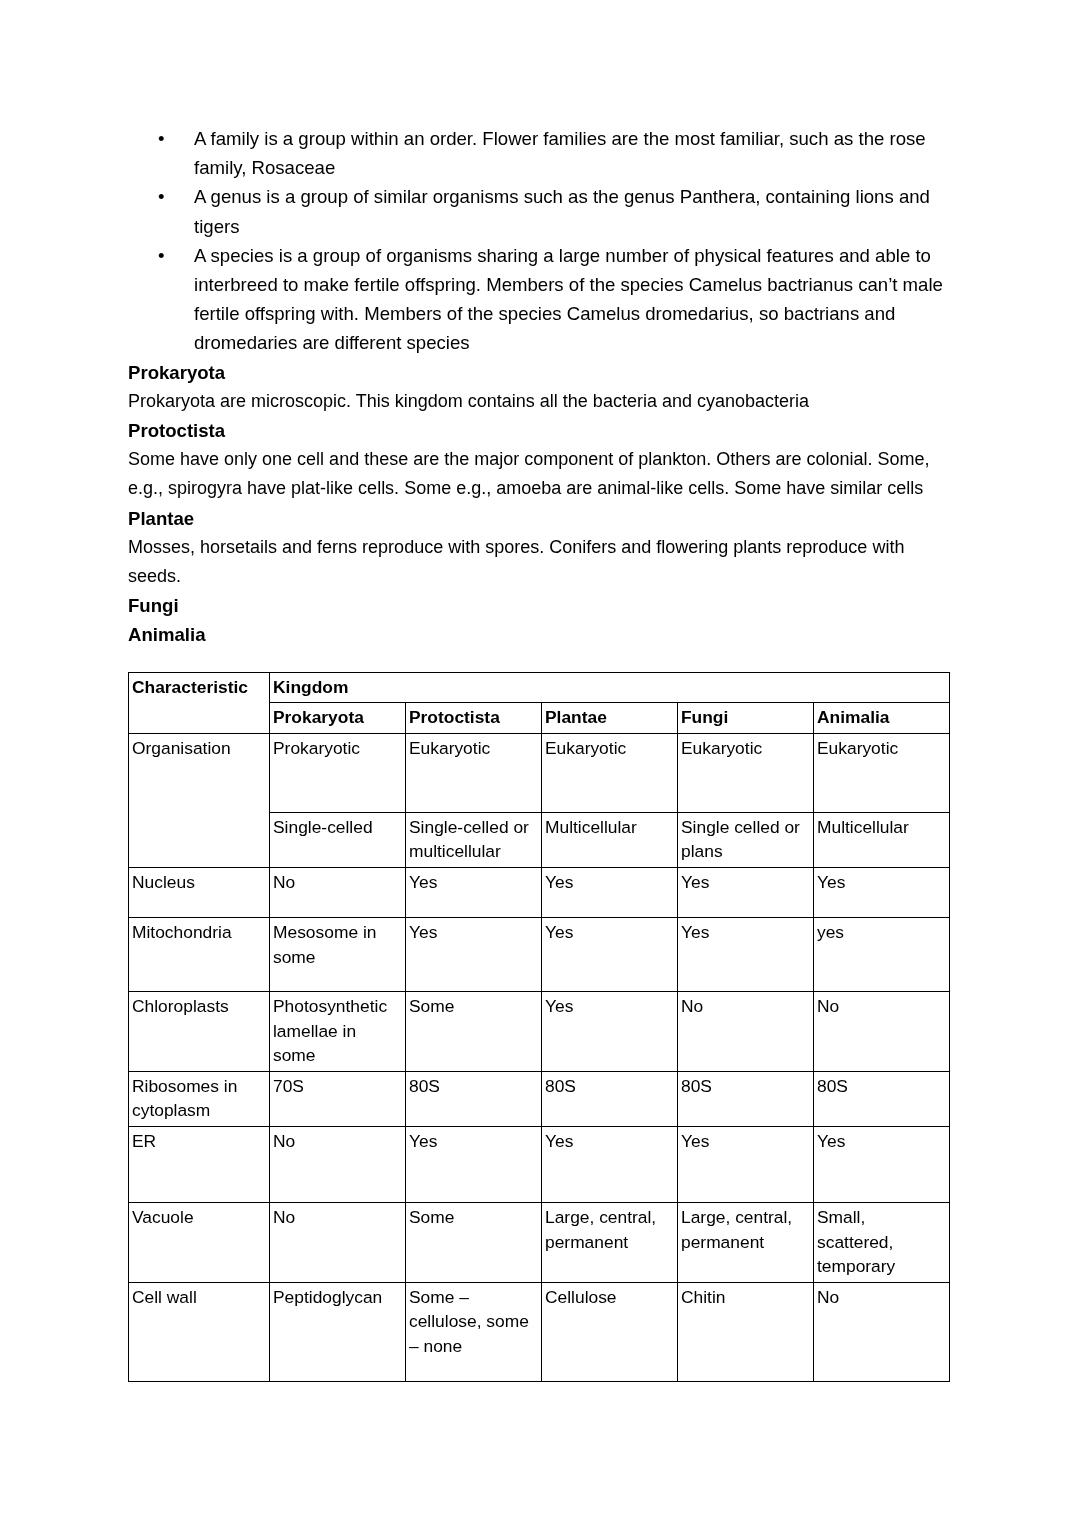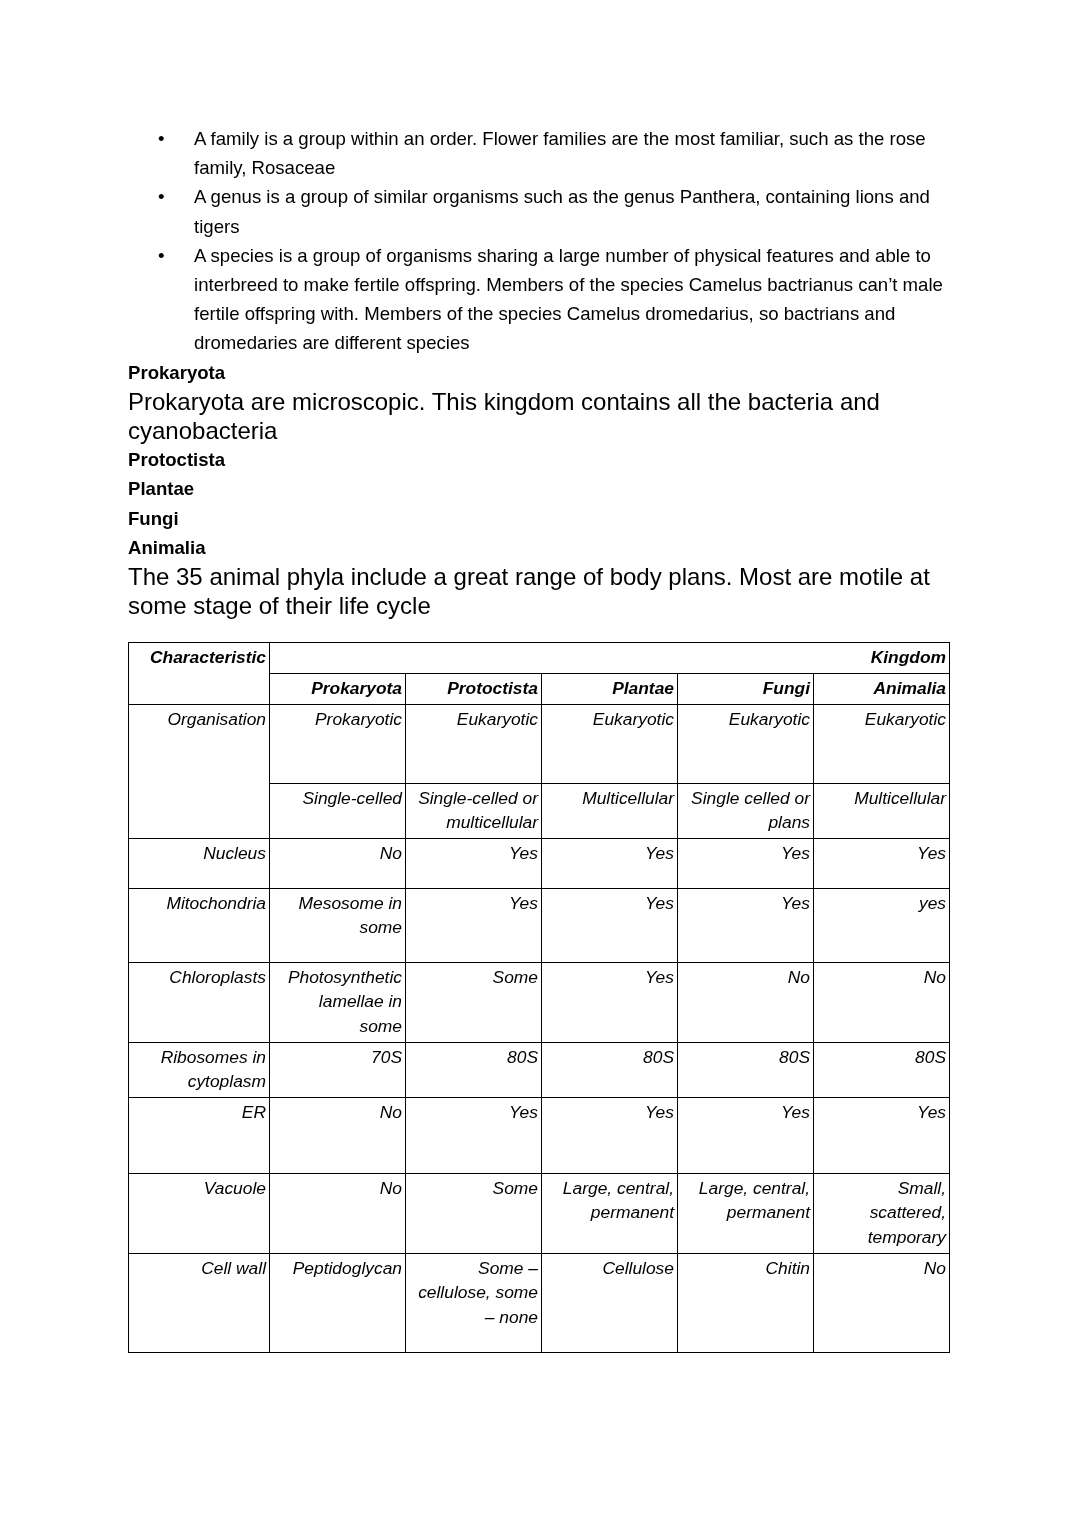--- a/index.html
+++ b/index.html
@@ -54,7 +54,7 @@
     font-weight: bold;
   }
   .section-body {
-    font-size: 24px;
+    font-size: 18px;
     line-height: 29.2px;
     font-weight: normal;
   }

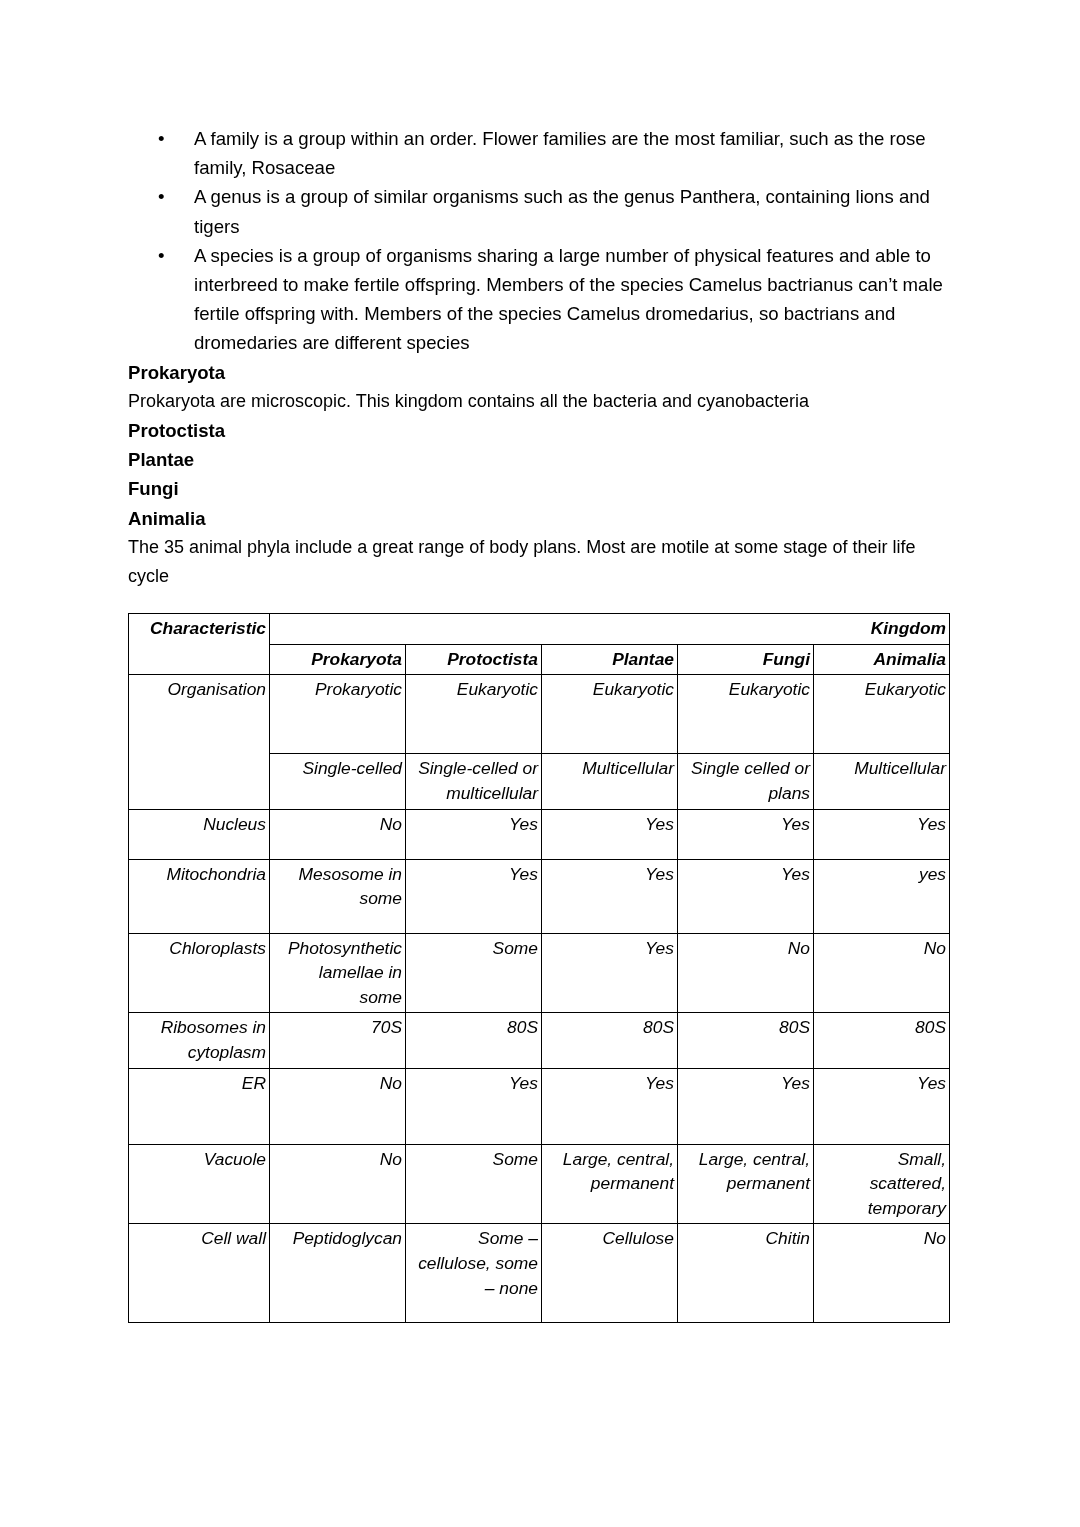--- a/index.html
+++ b/index.html
@@ -100,6 +100,7 @@
         <div class="section-heading">Prokaryota</div>
         <div class="section-body">Prokaryota are microscopic. This kingdom contains all the bacteria and cyanobacteria</div>
         <div class="section-heading">Protoctista</div>
+        <div class="section-body">Some have only one cell and these are the major component of plankton. Others are colonial. Some, e.g., spirogyra have plat-like cells. Some e.g., amoeba are animal-like cells.  Some have similar cells</div>
         <div class="section-heading">Plantae</div>
         <div class="section-heading">Fungi</div>
         <div class="section-heading">Animalia</div>

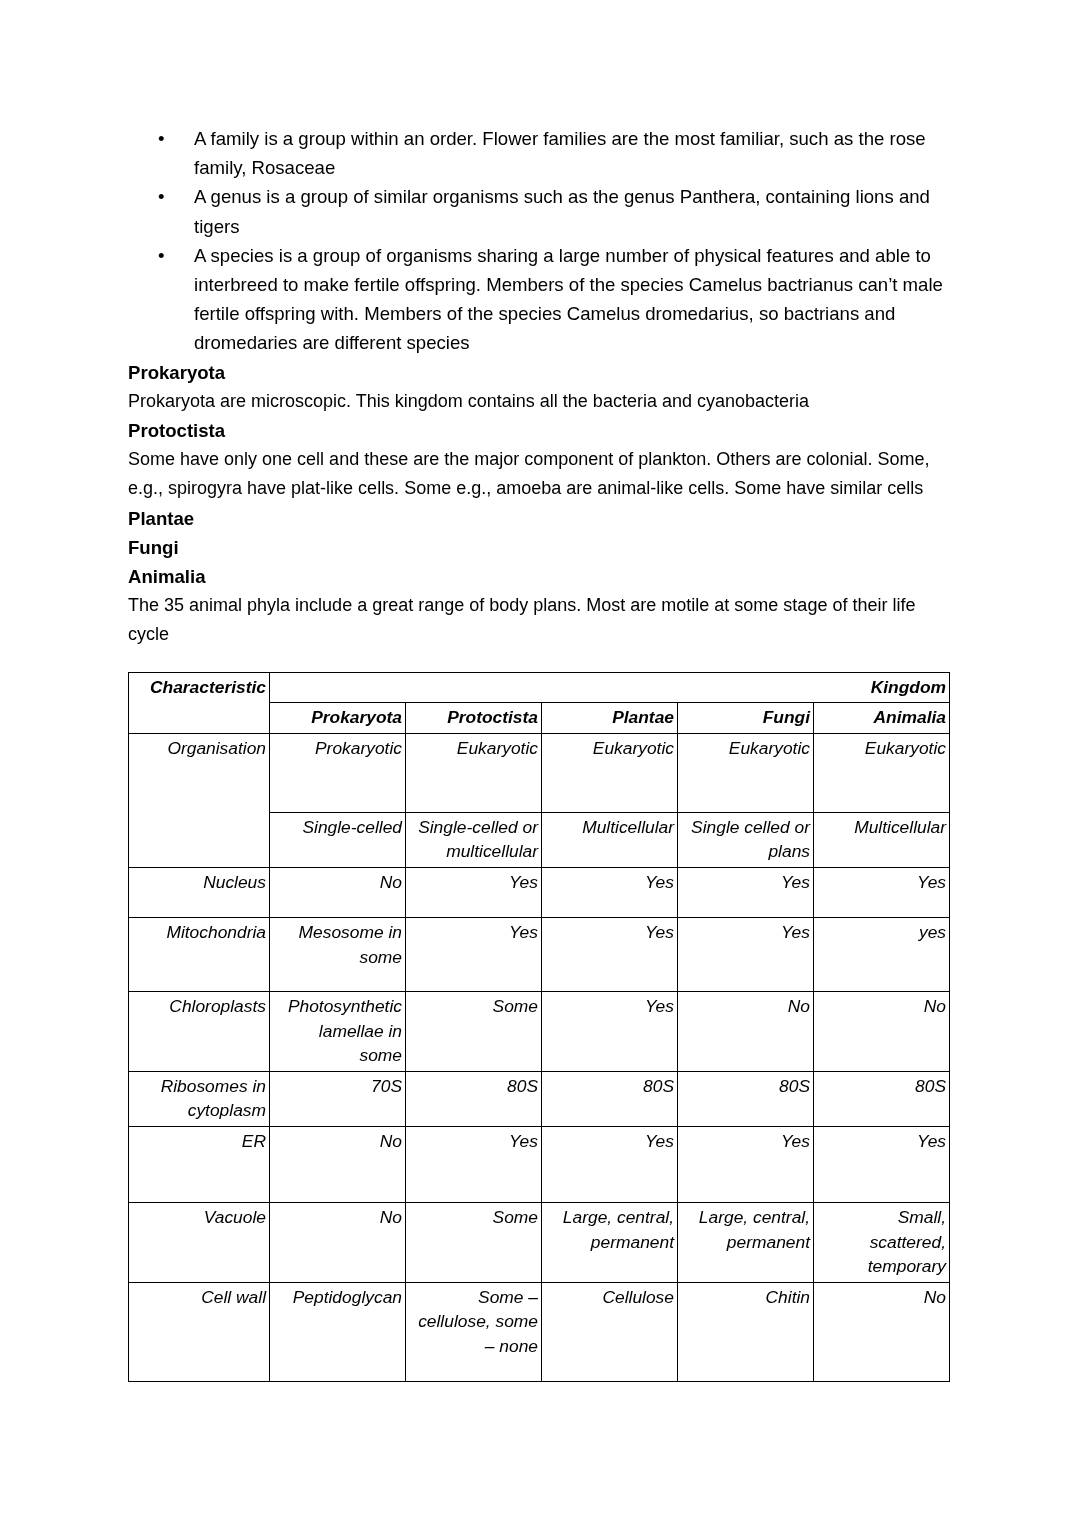--- a/index.html
+++ b/index.html
@@ -102,6 +102,7 @@
         <div class="section-heading">Protoctista</div>
         <div class="section-body">Some have only one cell and these are the major component of plankton. Others are colonial. Some, e.g., spirogyra have plat-like cells. Some e.g., amoeba are animal-like cells.  Some have similar cells</div>
         <div class="section-heading">Plantae</div>
+        <div class="section-body">Mosses, horsetails and ferns reproduce with spores. Conifers and flowering plants reproduce with seeds.</div>
         <div class="section-heading">Fungi</div>
         <div class="section-heading">Animalia</div>
         <div class="section-body">The 35 animal phyla include a great range of body plans. Most are motile at some stage of their life cycle</div>

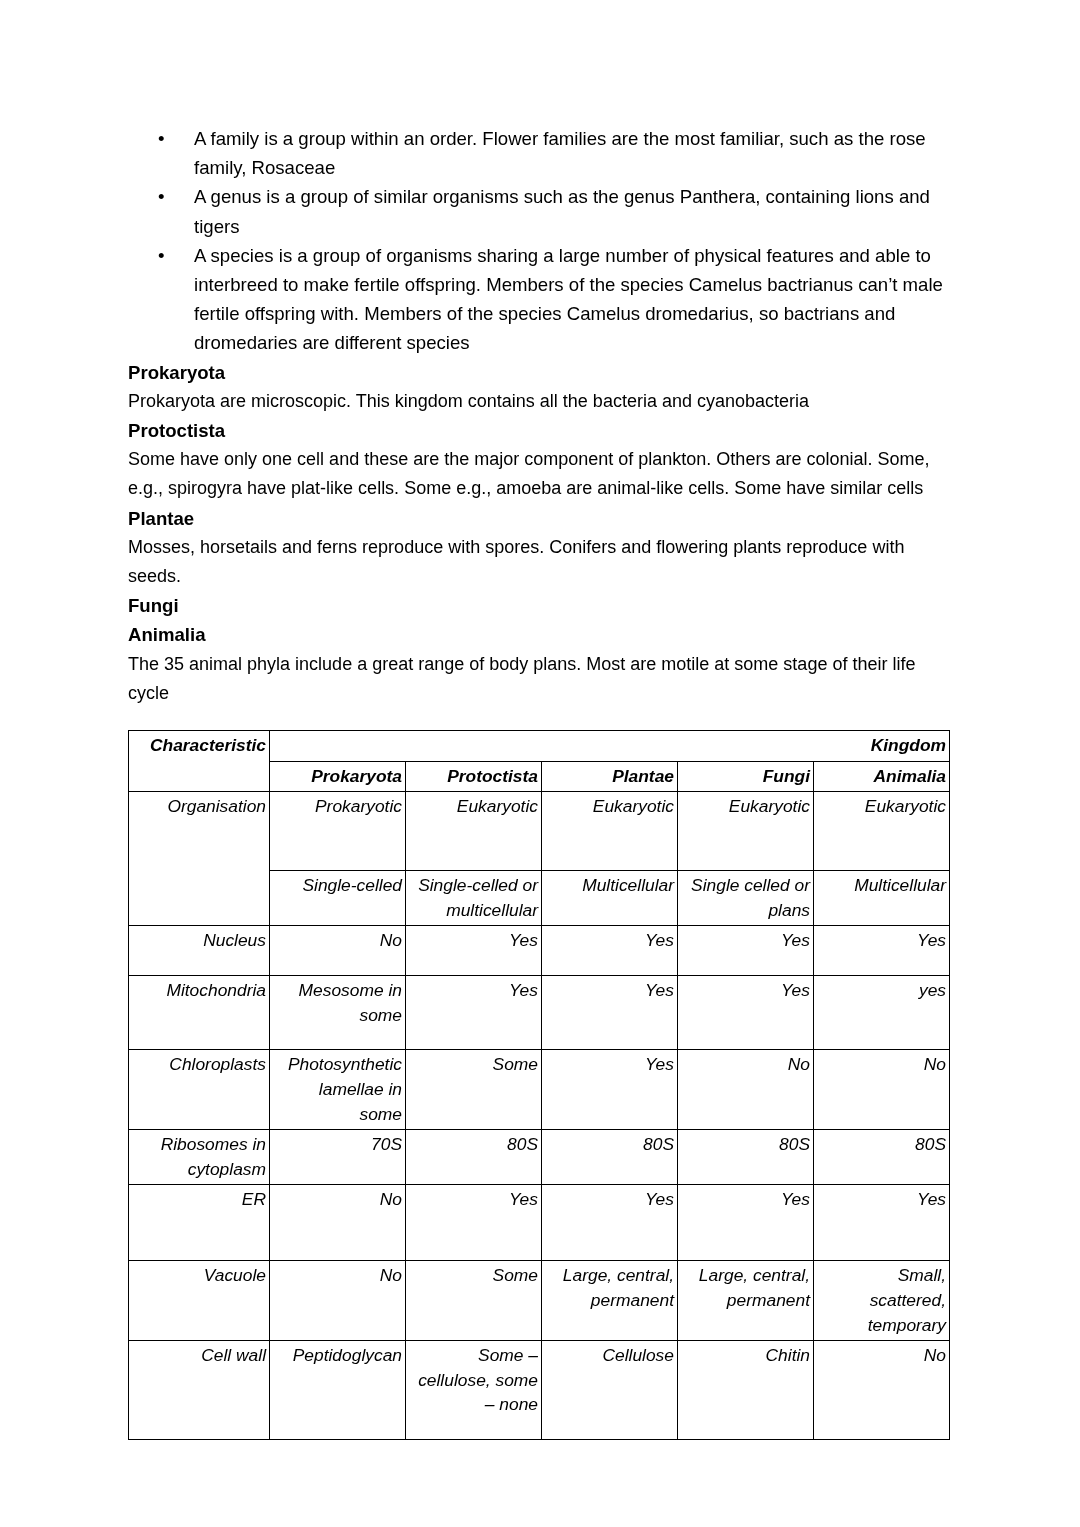--- a/index.html
+++ b/index.html
@@ -105,7 +105,6 @@
         <div class="section-body">Mosses, horsetails and ferns reproduce with spores. Conifers and flowering plants reproduce with seeds.</div>
         <div class="section-heading">Fungi</div>
         <div class="section-heading">Animalia</div>
-        <div class="section-body">The 35 animal phyla include a great range of body plans. Most are motile at some stage of their life cycle</div>
       </div>
 
     <table class="kingdom-table">

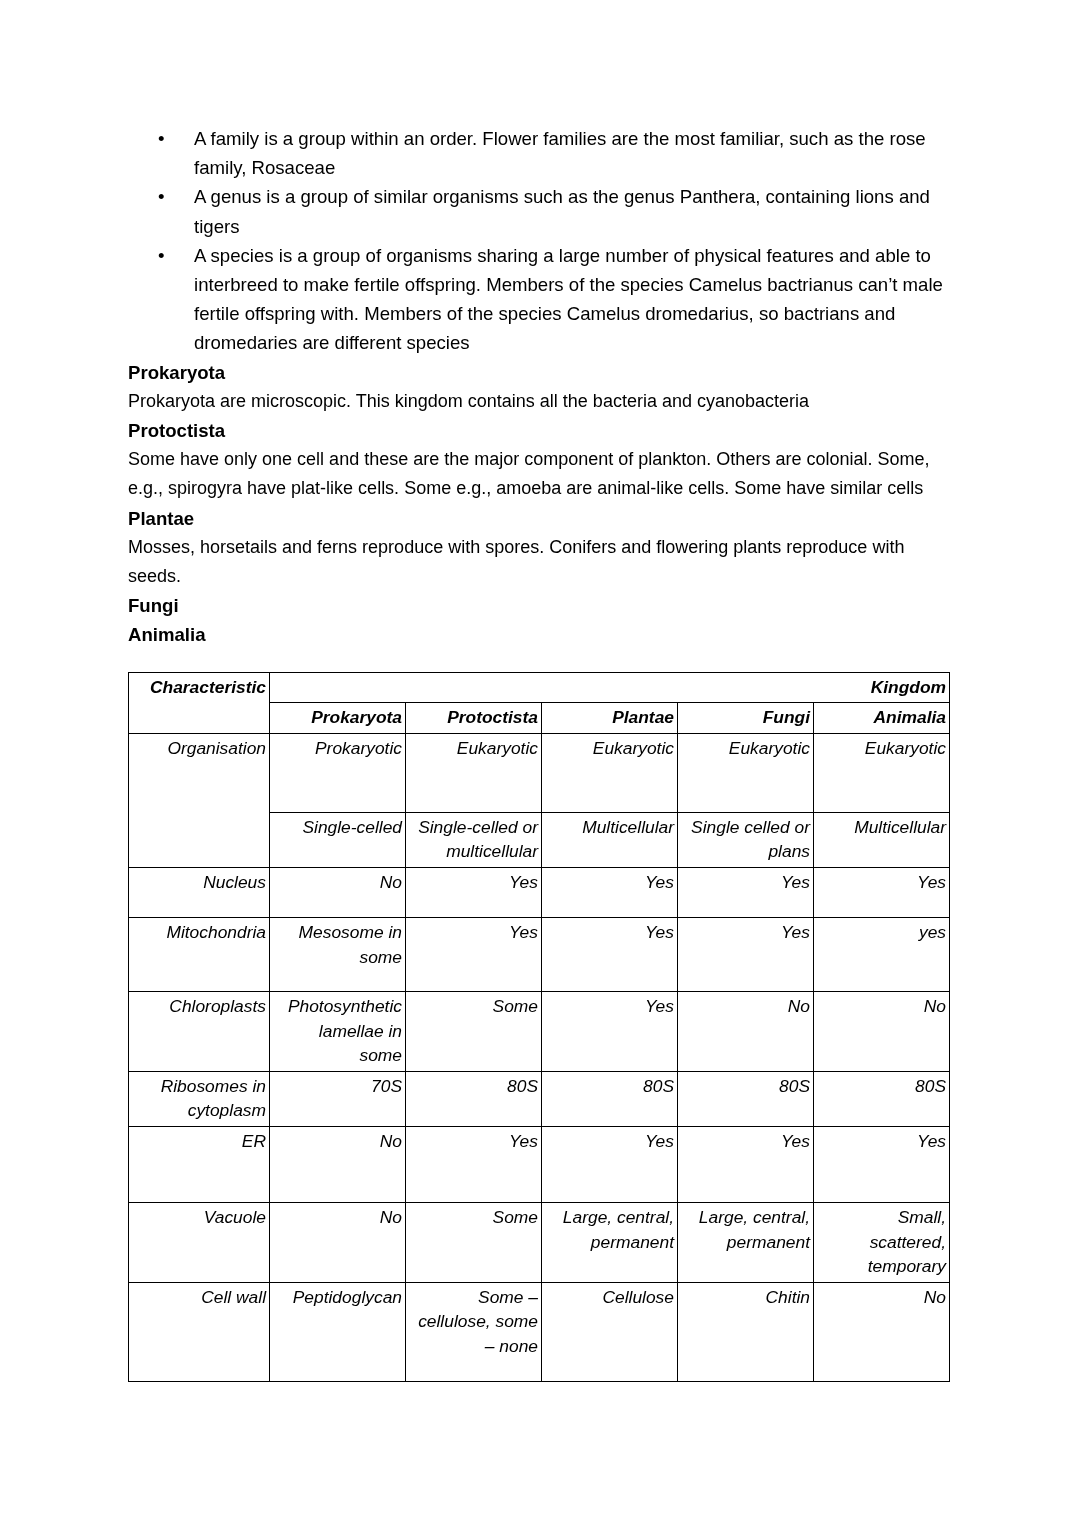--- a/index.html
+++ b/index.html
@@ -72,11 +72,10 @@
     font-size: 17.4px;
     line-height: 24.6px;
     font-weight: normal;
-    text-align: right;
+    text-align: left;
     vertical-align: top;
     padding: 2px 3px 3px 3px;
     word-wrap: break-word;
-    font-style: italic;
   }
   table.kingdom-table th {
     font-weight: bold;

